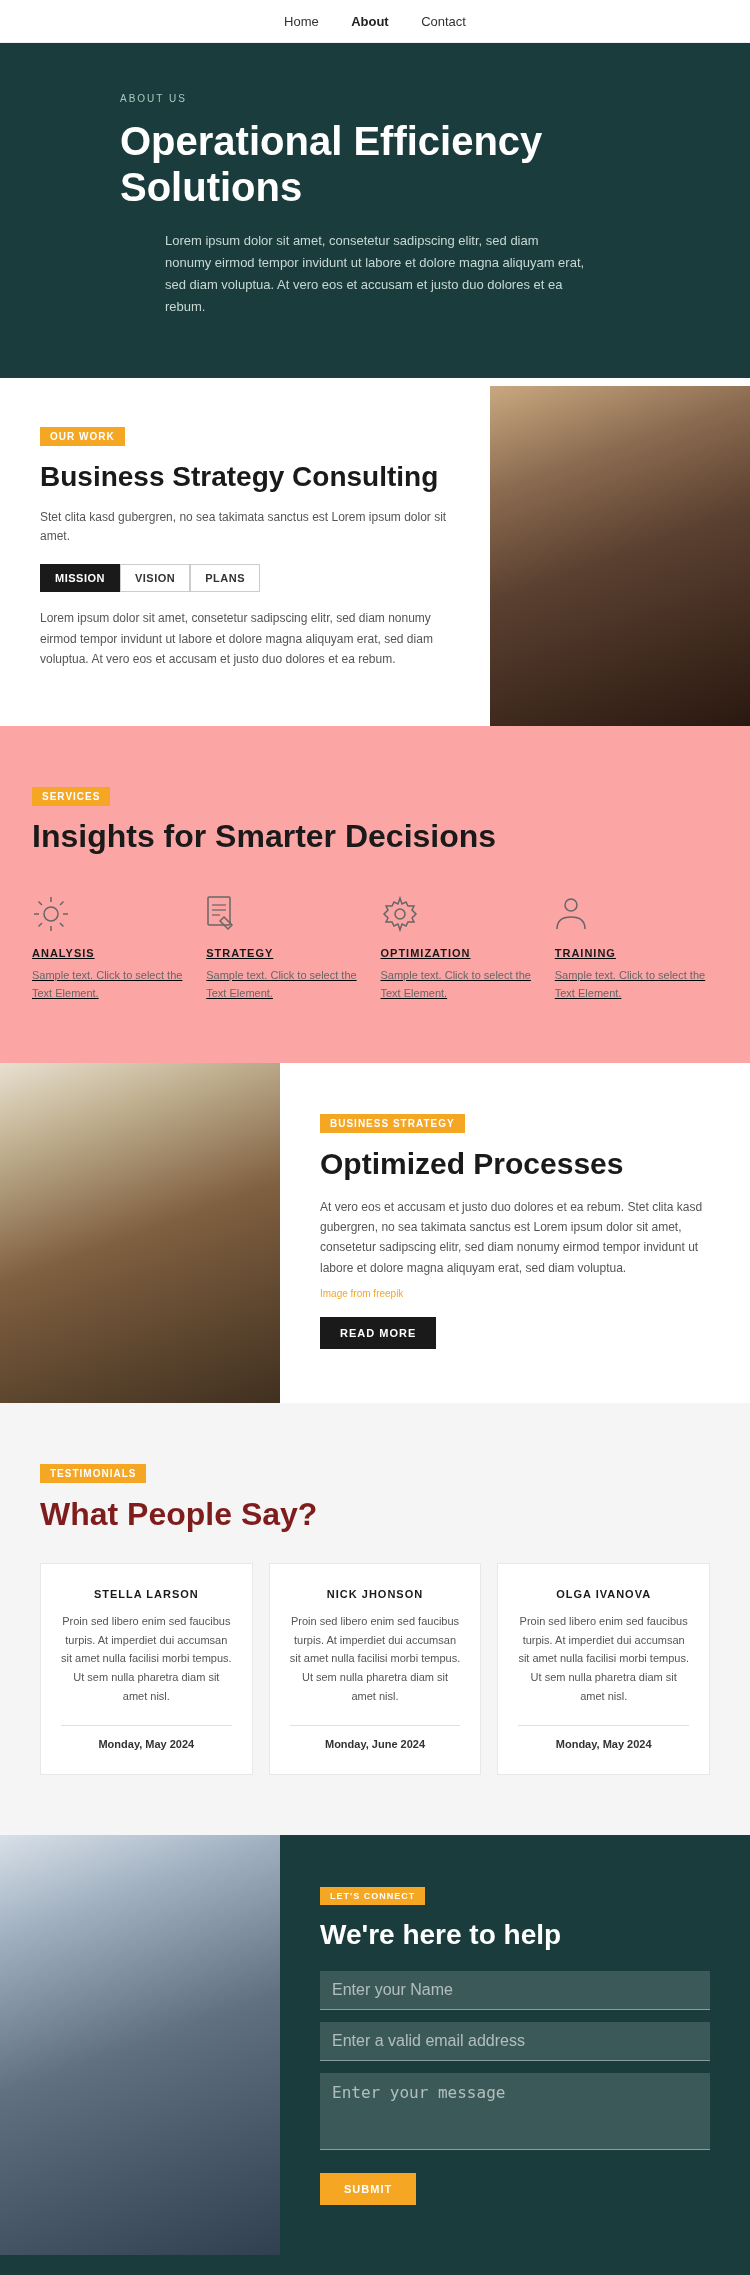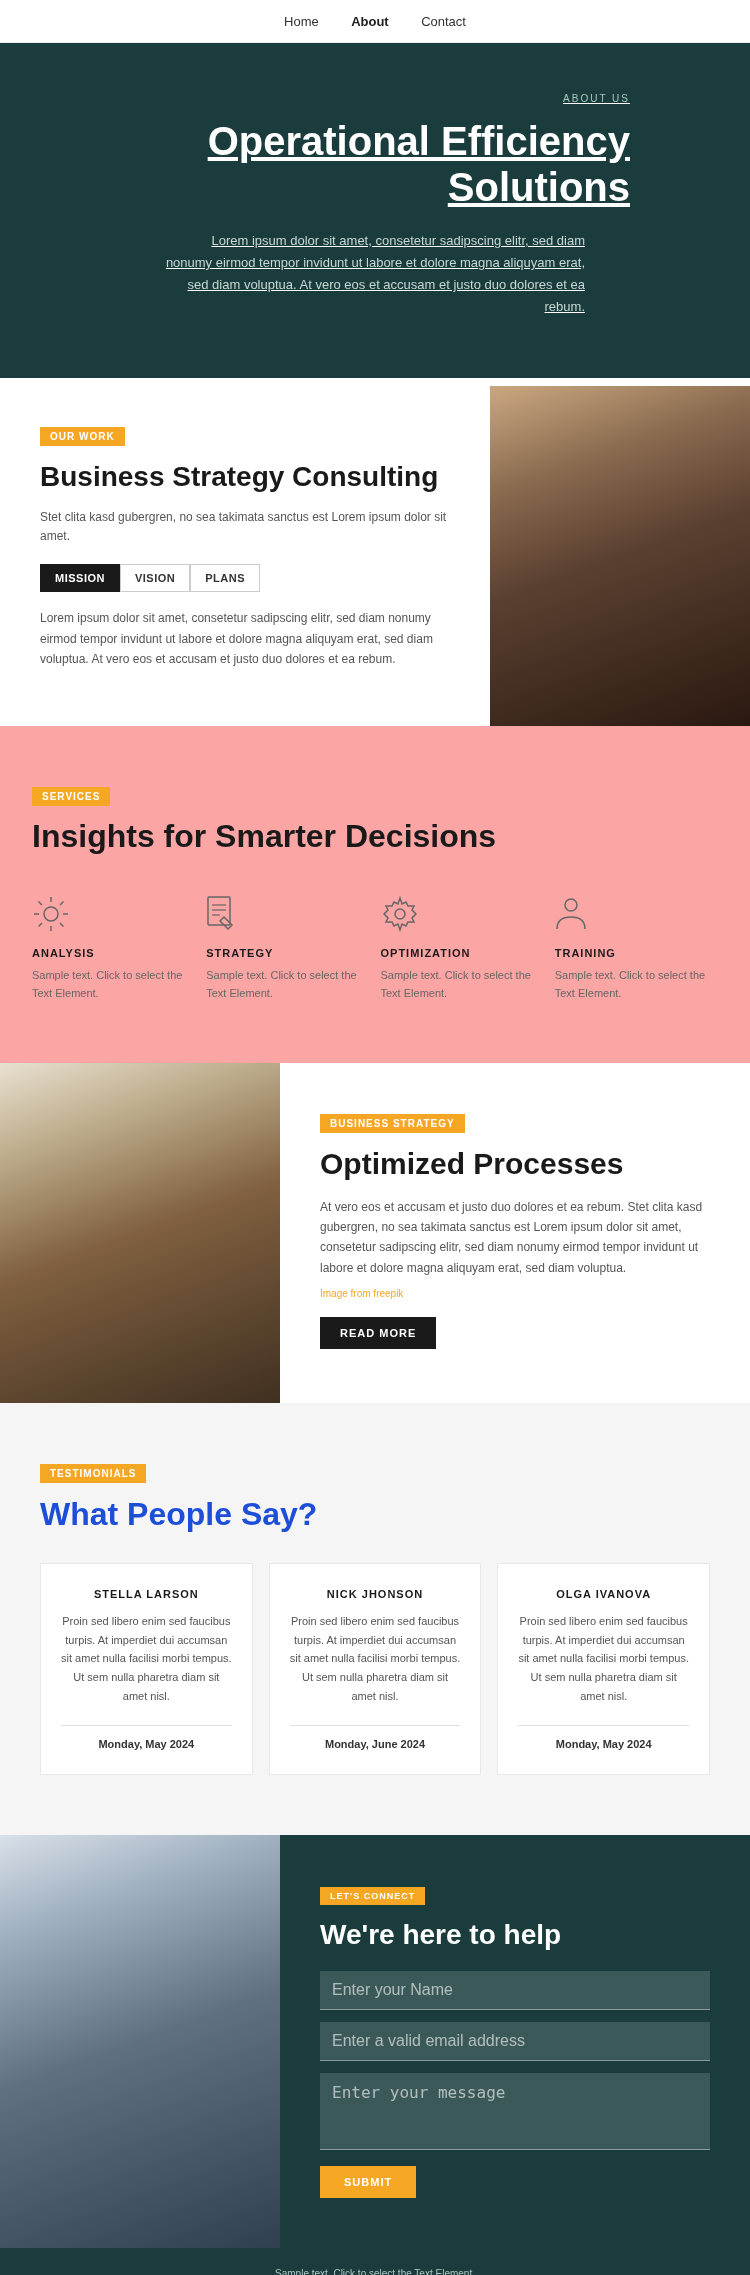--- a/index.html
+++ b/index.html
@@ -11,7 +11,7 @@
     nav a.active { color: #222; font-weight: bold; }
 
     
-    .hero { background: #1a3c3c; color: #fff; text-align: right; padding: 50px 120px 60px; text-decoration: underline; }
+    .hero { background: #1a3c3c; color: #fff; text-align: left; padding: 50px 120px 60px; }
     .hero .section-label { font-size: 10px; letter-spacing: 2px; color: #aac8c0; margin-bottom: 14px; text-transform: uppercase; }
     .hero h1 { font-size: 40px; font-weight: 900; line-height: 1.15; margin-bottom: 20px; }
     .hero p { font-size: 13px; color: #c8d8d4; line-height: 1.7; max-width: 420px; margin: 0 auto; }

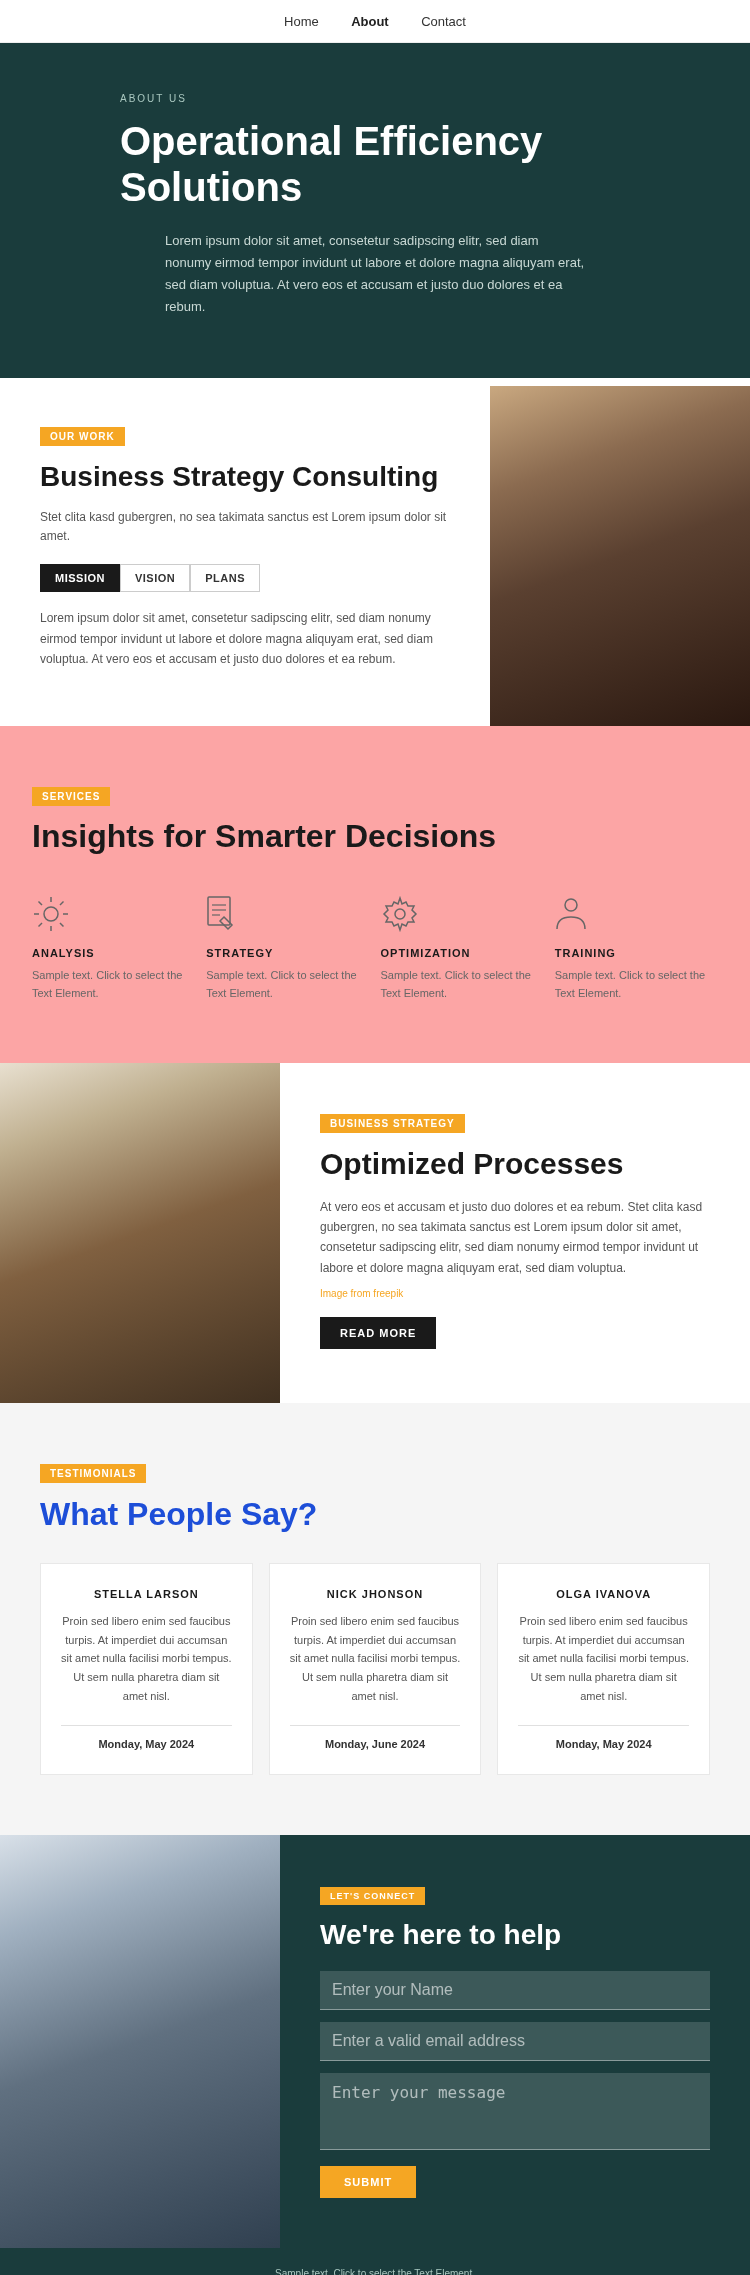--- a/index.html
+++ b/index.html
@@ -33,7 +33,7 @@
     .services-section { background: #fca5a5; padding: 60px 32px; }
     .services-section .badge { margin-bottom: 12px; }
     .services-section h2 { font-size: 32px; font-weight: 900; color: #1a1a1a; margin-bottom: 40px; }
-    .services-grid { display: flex; gap: 11px; }
+    .services-grid { display: flex; gap: 11px; text-decoration: underline; }
     .service-item { flex: 1; padding: 0 10px 0 0; }
     .service-icon { width: 40px; height: 40px; margin-bottom: 12px; color: #666; }
     .service-item h4 { font-size: 11px; font-weight: bold; letter-spacing: 1px; color: #1a1a1a; margin-bottom: 8px; text-transform: uppercase; }

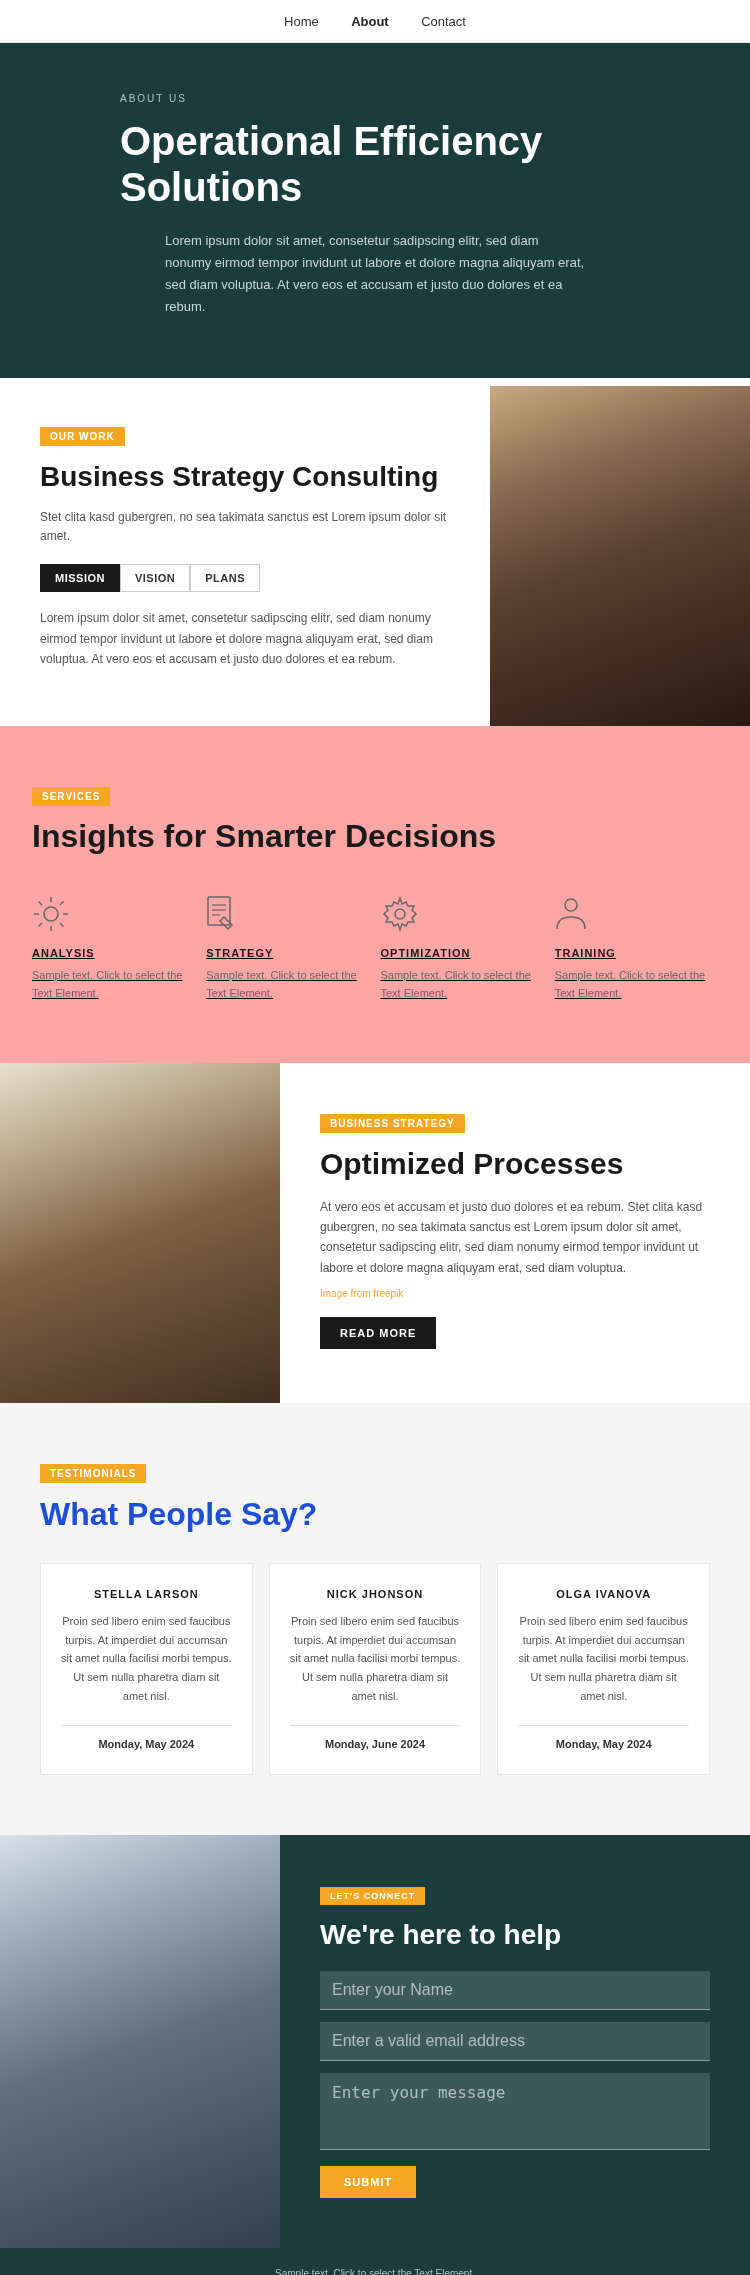--- a/index.html
+++ b/index.html
@@ -53,7 +53,7 @@
     
     .testimonials-section { background: #f5f5f5; padding: 60px 40px; }
     .testimonials-section .badge { margin-bottom: 12px; }
-    .testimonials-section h2 { font-size: 32px; font-weight: 900; color: #1d4ed8; margin-bottom: 30px; line-height: 1.2; }
+    .testimonials-section h2 { font-size: 32px; font-weight: 900; color: #7f1d1d; margin-bottom: 30px; line-height: 1.2; }
     .testimonials-grid { display: flex; gap: 16px; text-align: center; }
     .testimonial-card { flex: 1; background: #fff; padding: 24px 20px; border: 1px solid #e8e8e8; }
     .testimonial-card h4 { font-size: 11px; font-weight: bold; letter-spacing: 1px; color: #1a1a1a; margin-bottom: 12px; text-transform: uppercase; }

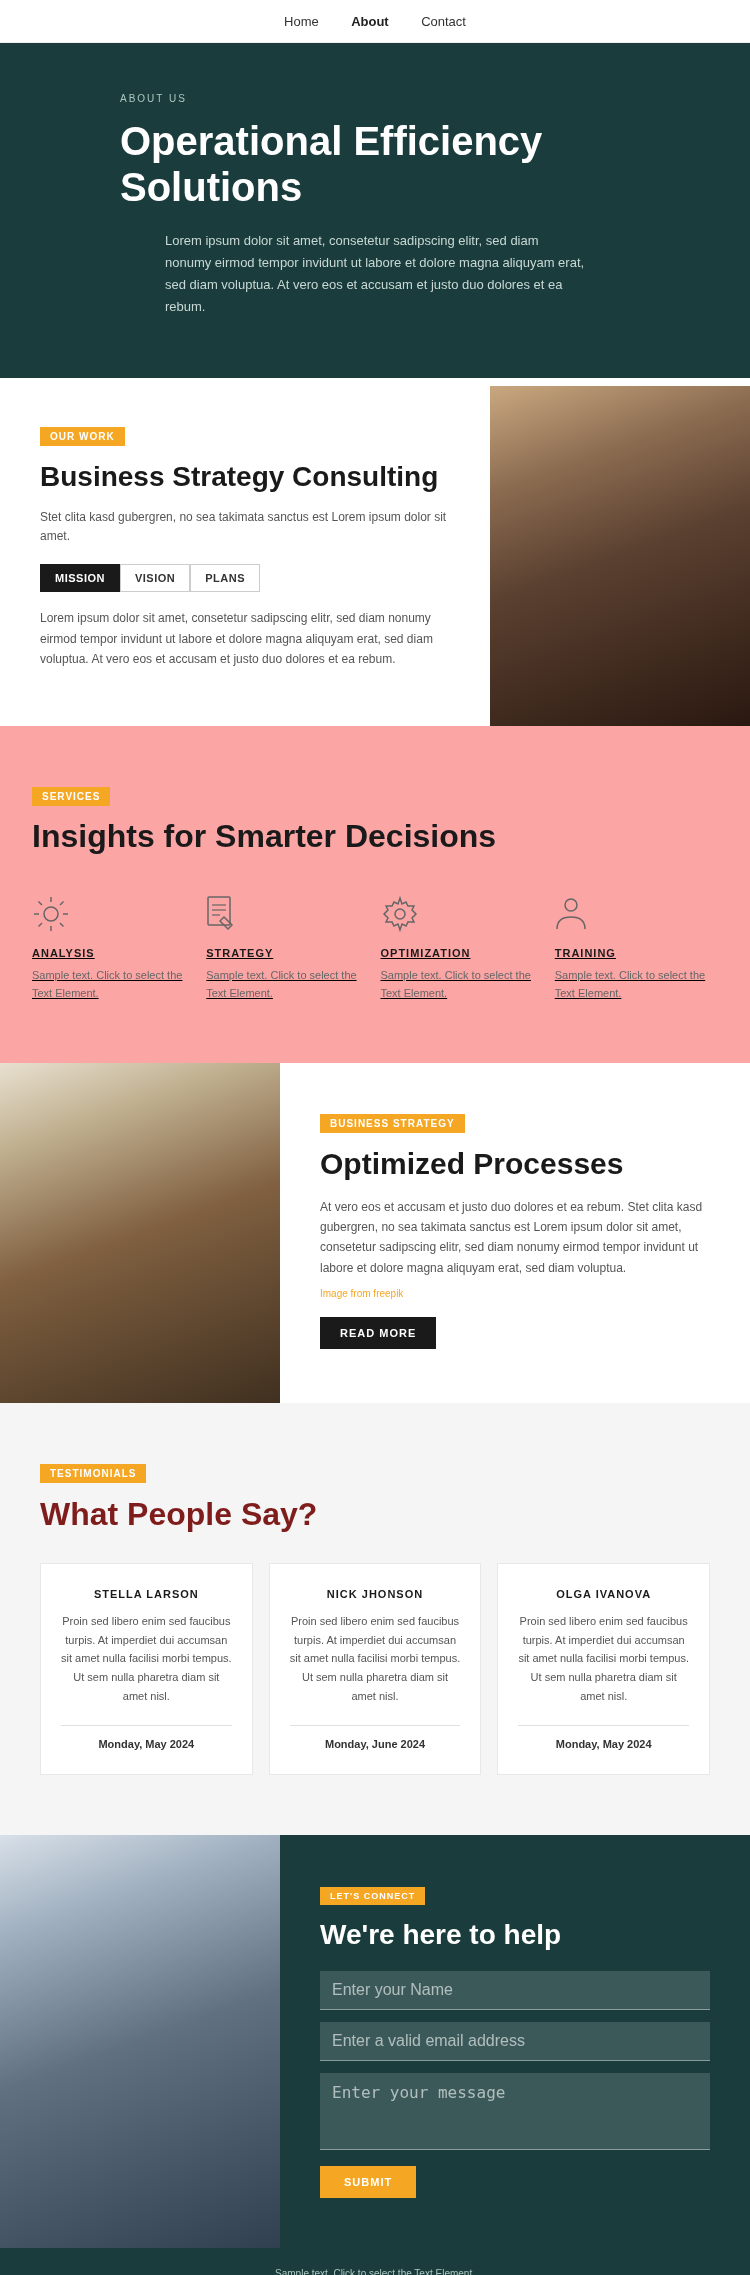--- a/index.html
+++ b/index.html
@@ -69,7 +69,7 @@
     .connect-right input, .connect-right textarea { display: block; width: 100%; background: rgba(255,255,255,0.15); border: none; border-bottom: 1px solid rgba(255,255,255,0.4); padding: 10px 12px; color: #fff; font-size: 16px; margin-bottom: 12px; outline: none; }
     .connect-right input::placeholder, .connect-right textarea::placeholder { color: rgba(255,255,255,0.6); }
     .connect-right textarea { height: 77px; resize: none; }
-    .submit-btn { display: inline-block; background: #f5a623; color: #fff; font-size: 11px; font-weight: bold; padding: 10px 24px; letter-spacing: 1px; cursor: pointer; text-transform: uppercase; border: none; margin-top: 4px; }
+    .submit-btn { display: inline-block; background: #f5a623; color: #fff; font-size: 11px; font-weight: bold; padding: 10px 24px; letter-spacing: 1px; cursor: pointer; text-transform: uppercase; border: none; margin-top: 11px; }
 
     
     .footer { background: #1a3c3c; padding: 20px 40px; text-align: center; }

